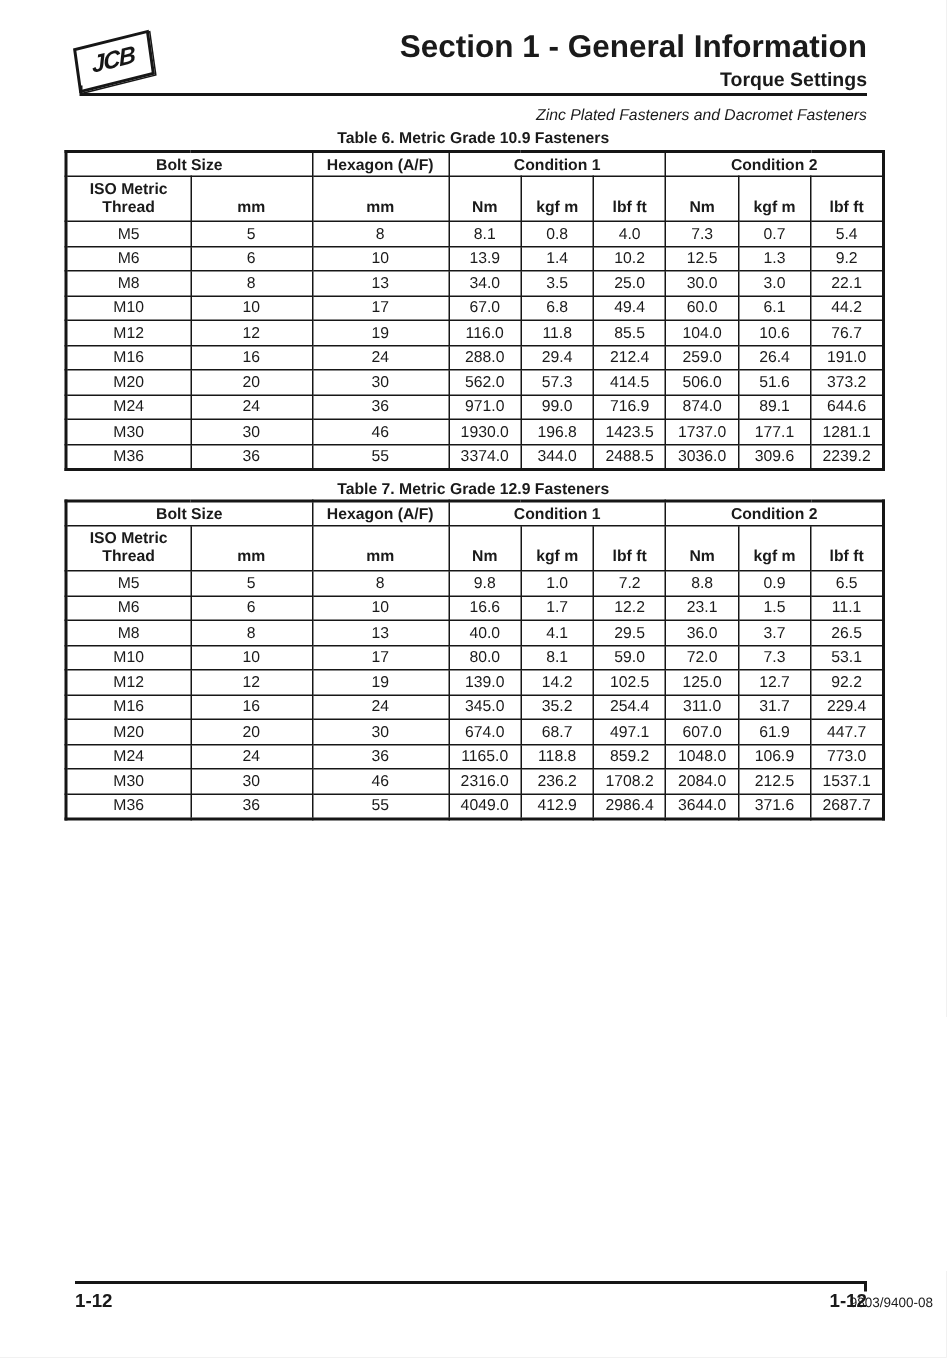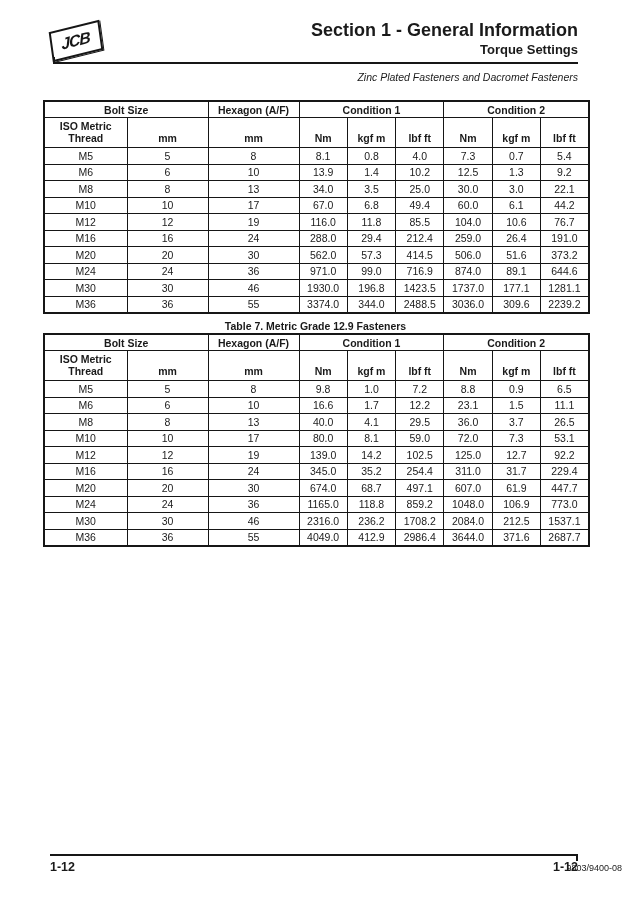--- a/index.html
+++ b/index.html
@@ -45,7 +45,7 @@
     text-align: right;
     line-height: 1.15;
   }
-  .section-title { font-size: 18px; font-weight: bold; }
+  .section-title { font-size: 21px; font-weight: bold; }
   .doc-subtitle  { font-size: 13px;   font-weight: bold; margin-top: 2px; }
   .header-rule {
     position: absolute;

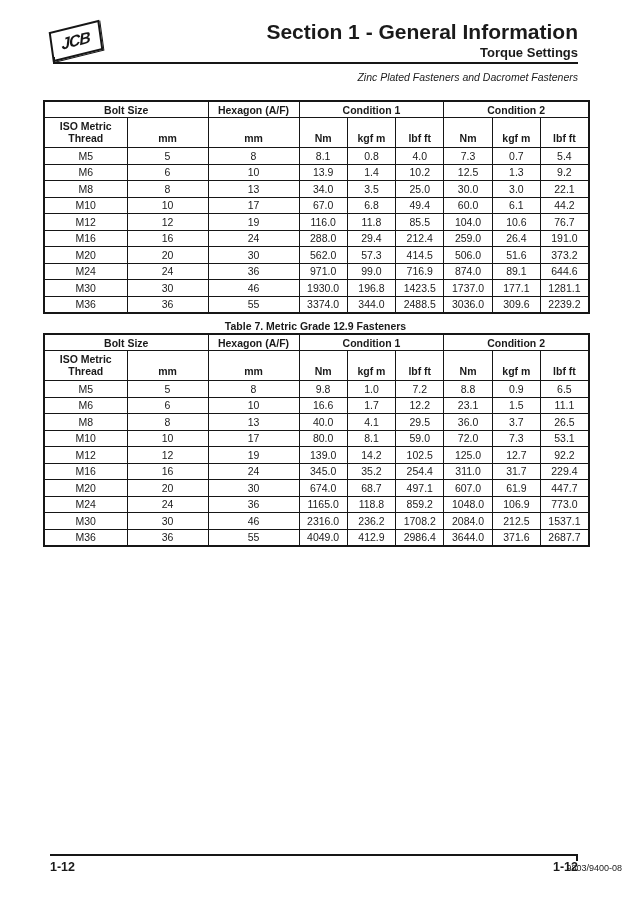--- a/index.html
+++ b/index.html
@@ -162,6 +162,7 @@
   <div class="header-rule"></div>
   <div class="page-topic">Zinc Plated Fasteners and Dacromet Fasteners</div>
 
+  <div class="table-caption caption-6">Table 6. Metric Grade 10.9 Fasteners</div>
   <table class="tq-table table-6">
     <colgroup>
       <col style="width:83px">

